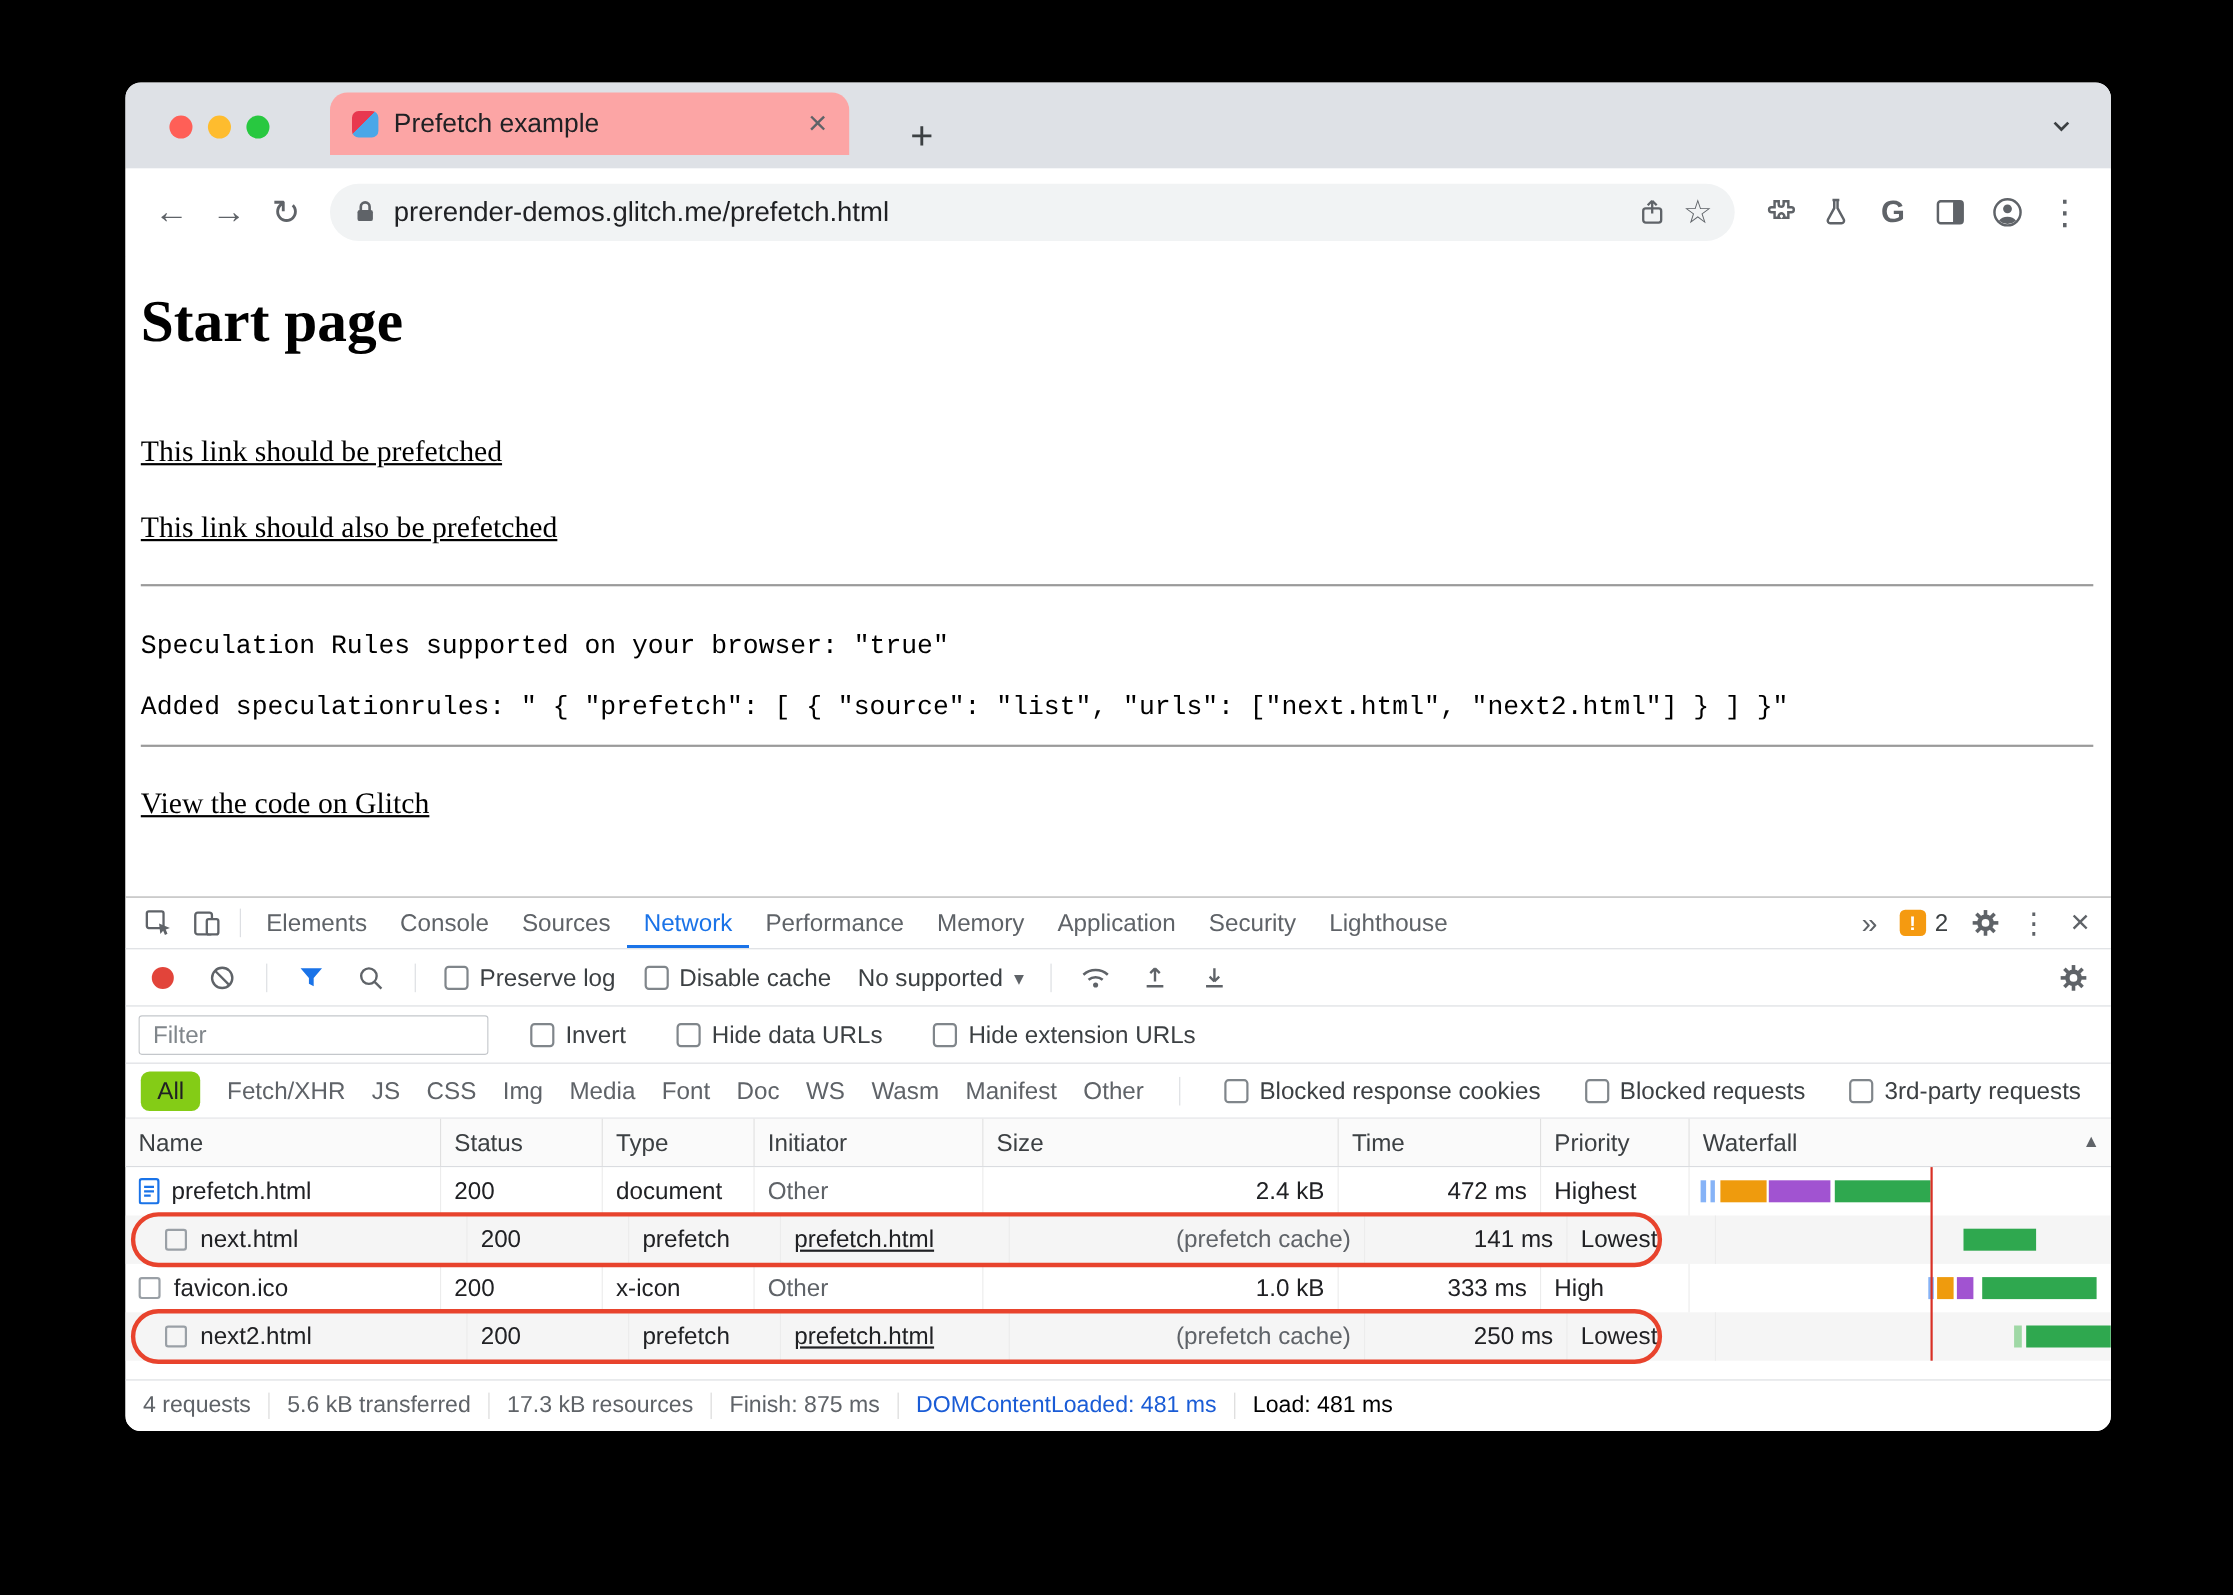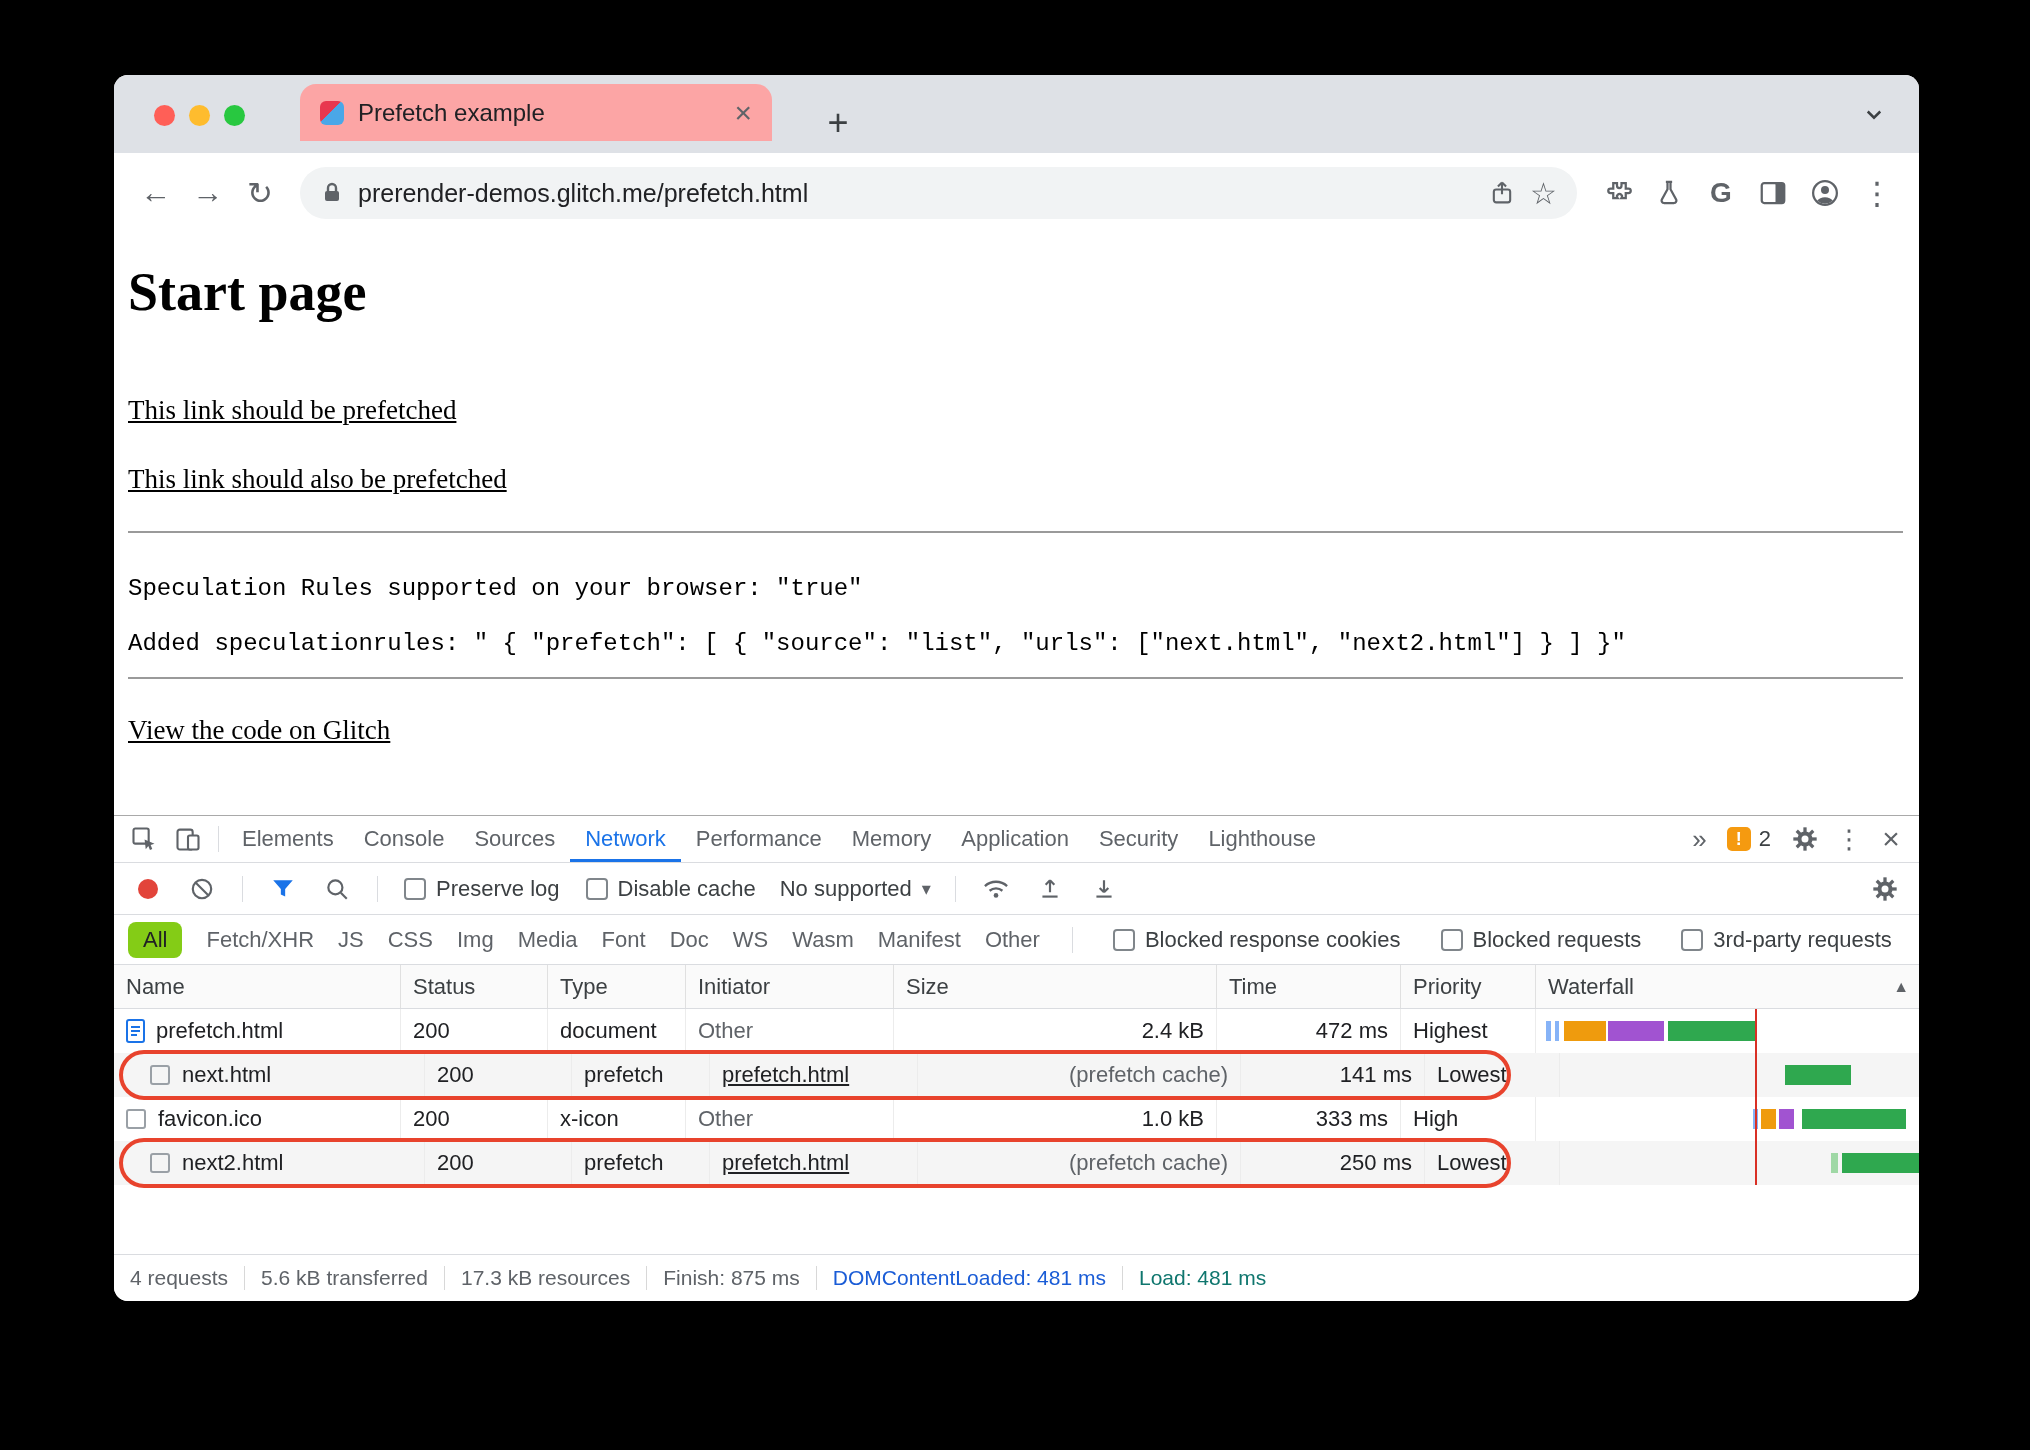--- a/index.html
+++ b/index.html
@@ -319,6 +319,21 @@
       </div>
     </div>
 
+    <div class="dt-filter">
+      <input class="filter-input" placeholder="Filter" style="">
+      <div class="cb-group">
+        <div class="cb"></div>
+        <span class="cb-label">Invert</span>
+      </div>
+      <div class="cb-group">
+        <div class="cb"></div>
+        <span class="cb-label">Hide data URLs</span>
+      </div>
+      <div class="cb-group">
+        <div class="cb"></div>
+        <span class="cb-label">Hide extension URLs</span>
+      </div>
+    </div>
 
     <div class="dt-chips">
       <span class="chip active">All</span>

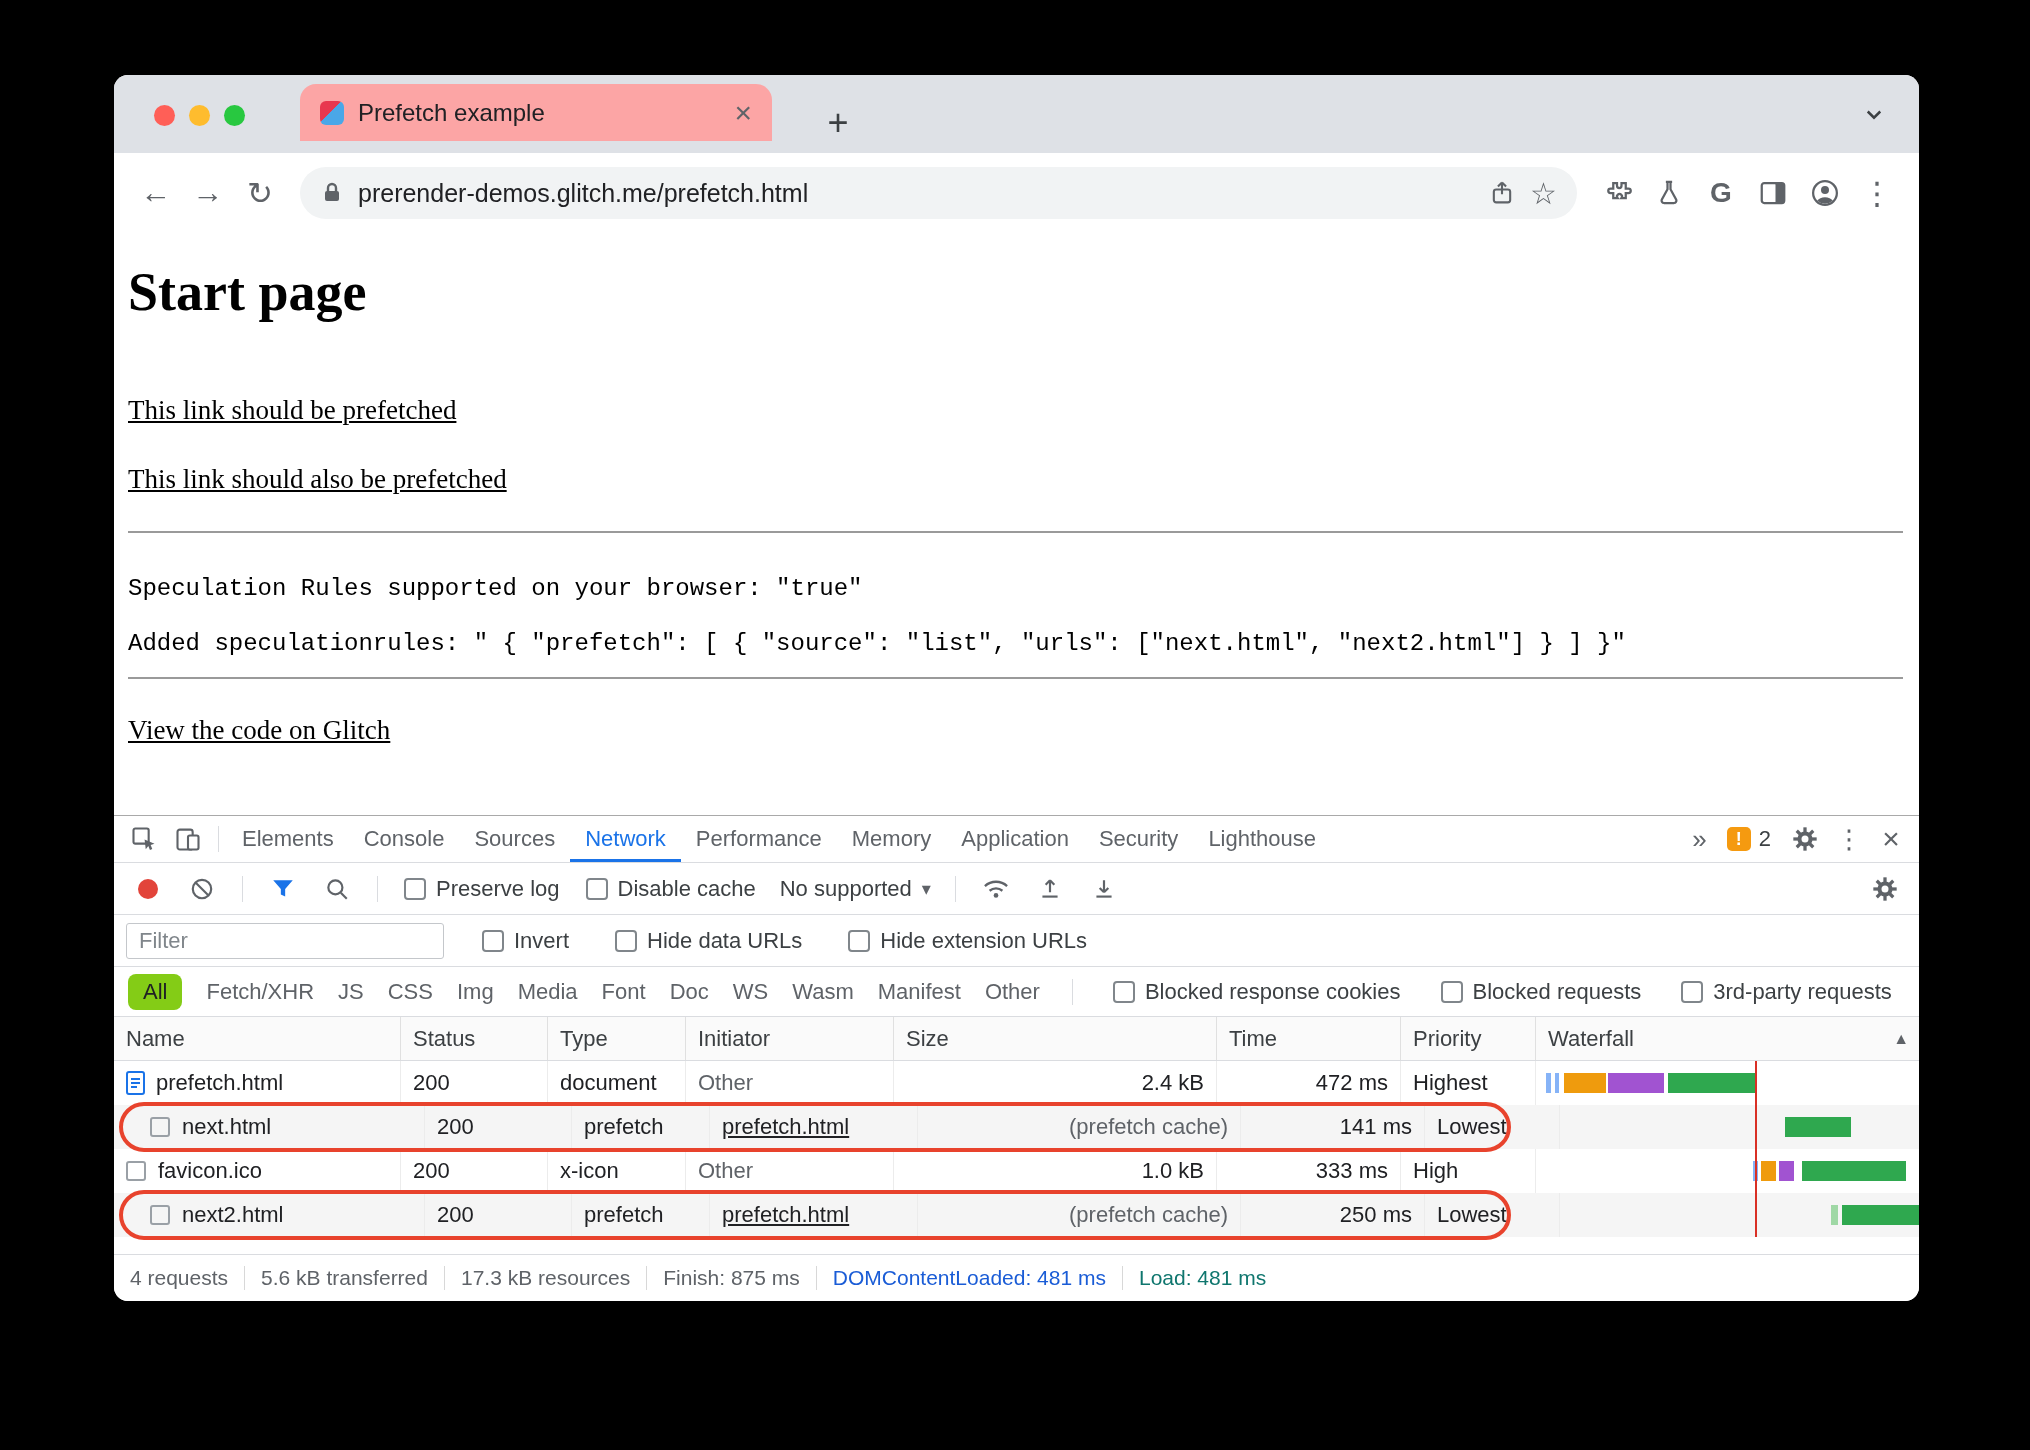--- a/index.html
+++ b/index.html
@@ -113,7 +113,7 @@
                 font-size: 21px; color: #5f6368; flex: none; }
   .sum-item { padding: 0 16px; border-left: 1px solid #d8d8d8; white-space: nowrap; }
   .sum-item:first-child { border-left: none; }
-  .sum-dcl { color: #1a5cd6; } .sum-load { color: #0f766e; }
+  .sum-dcl { color: #1a5cd6; } .sum-load { color: #000000; }
 
   svg { display: block; }
 </style>

